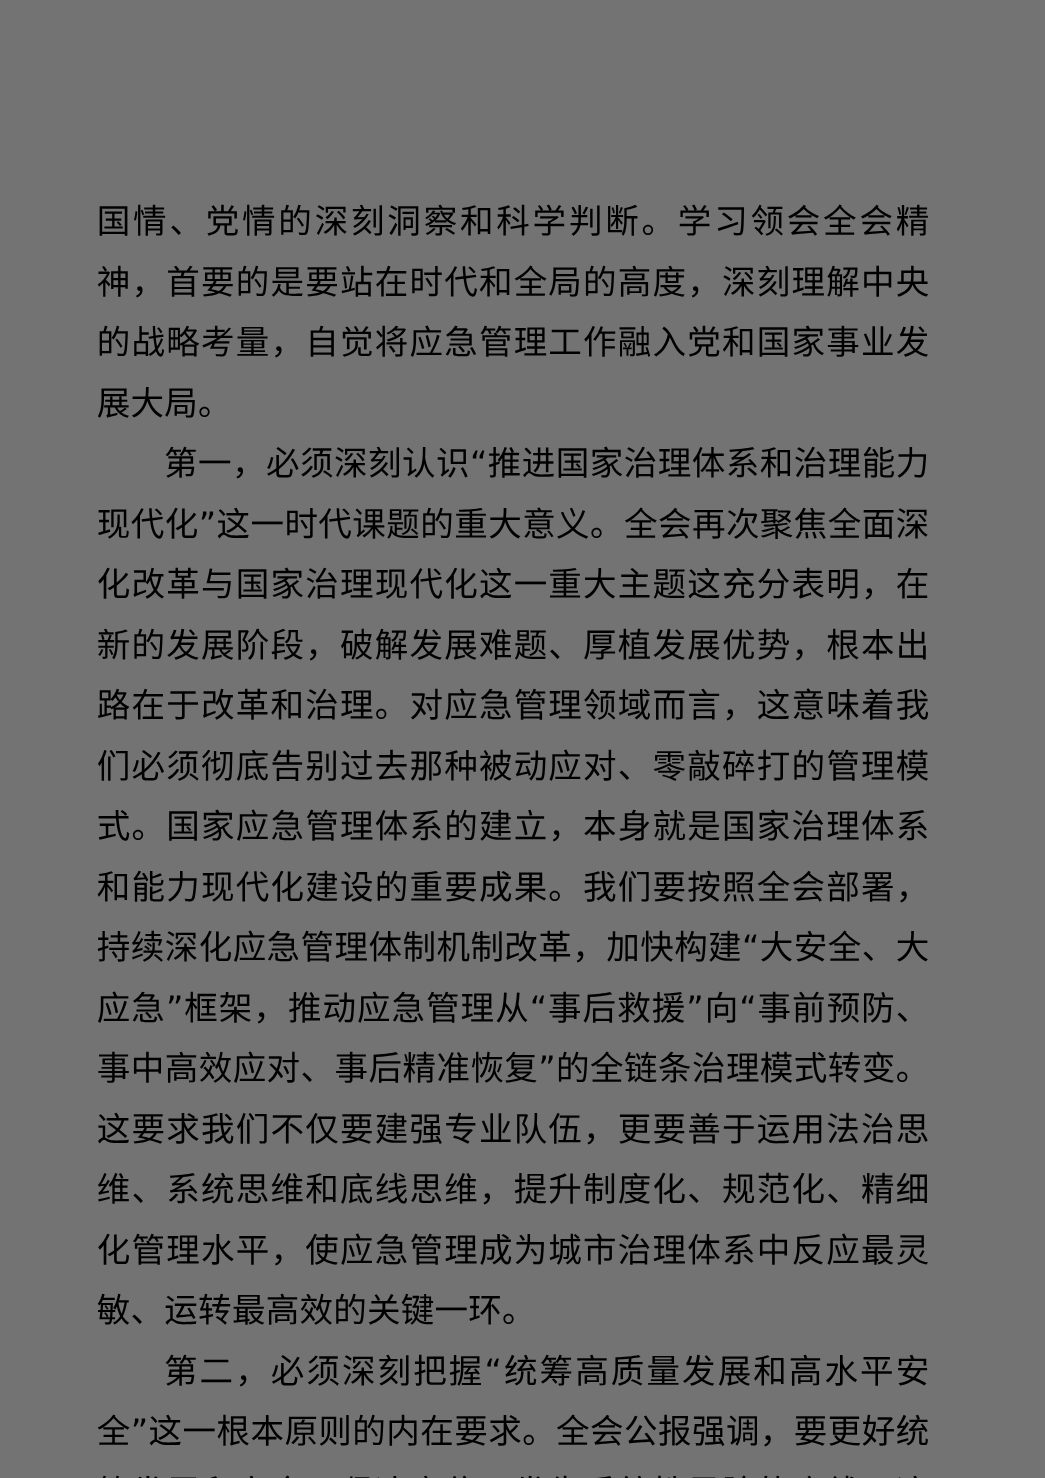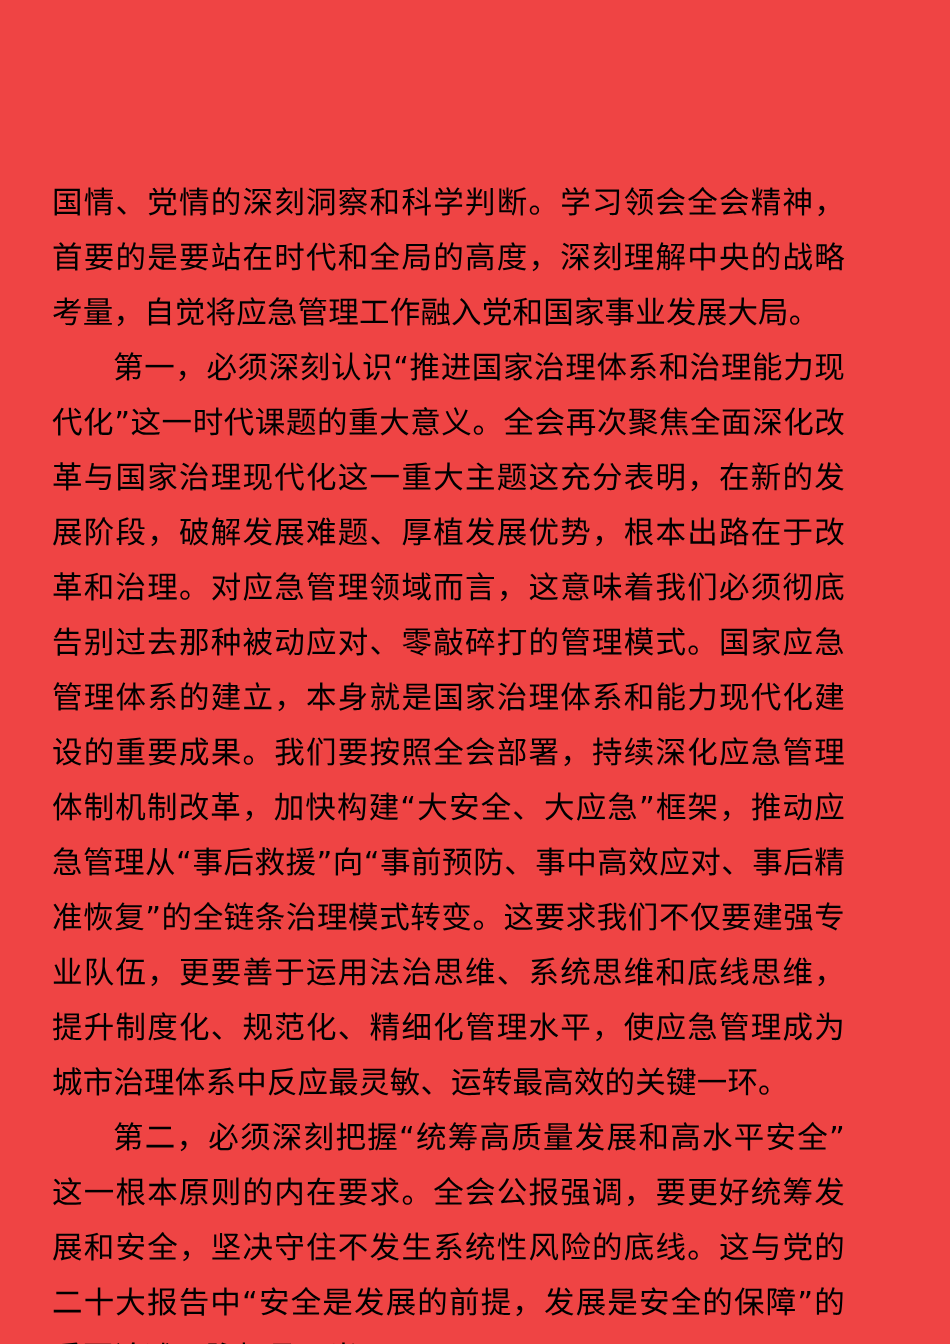--- a/index.html
+++ b/index.html
@@ -18,9 +18,9 @@
     position: relative;
     width: 950px;
     height: 1344px;
-    background: #ef4444;
+    background: #737373;
     box-sizing: border-box;
-    padding: 175px 105px 60px 52px;
+    padding: 175px 105px 60px 88px;
   }
   .doc-body {
     font-size: 30.5px;

